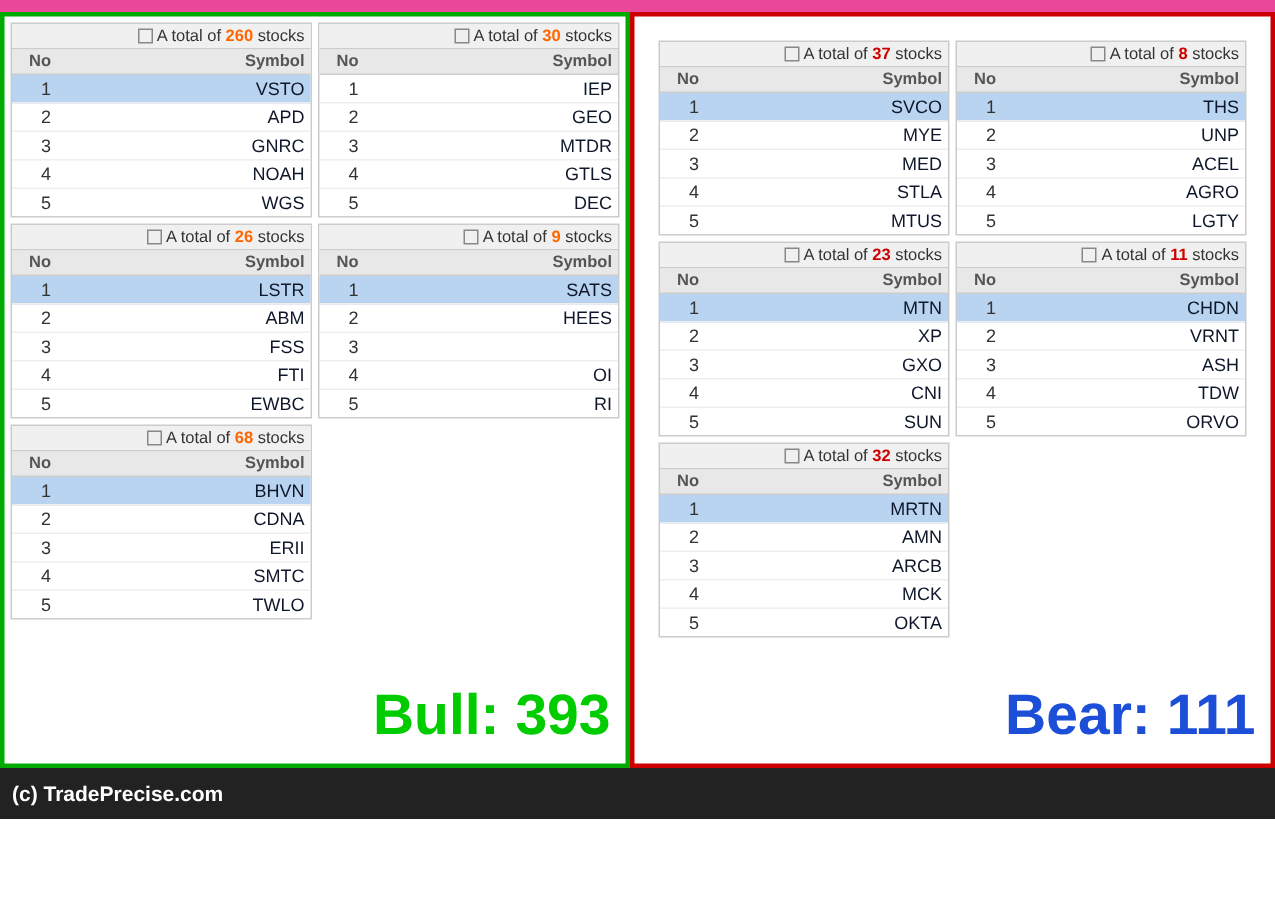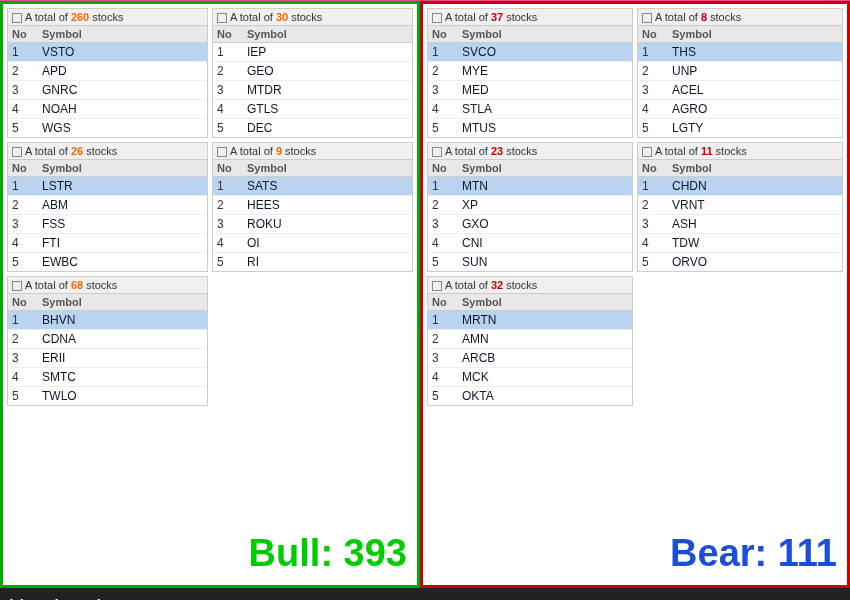--- a/index.html
+++ b/index.html
@@ -16,8 +16,9 @@
     .main-container {
       display: flex;
       width: 100%;
-      height: 588px;
-      border-top: 1px solid #ec4899;
+      height: 512px;
+      border-top: 8px solid #ec4899;
+      text-align: right;
     }
 
     .bull-section {

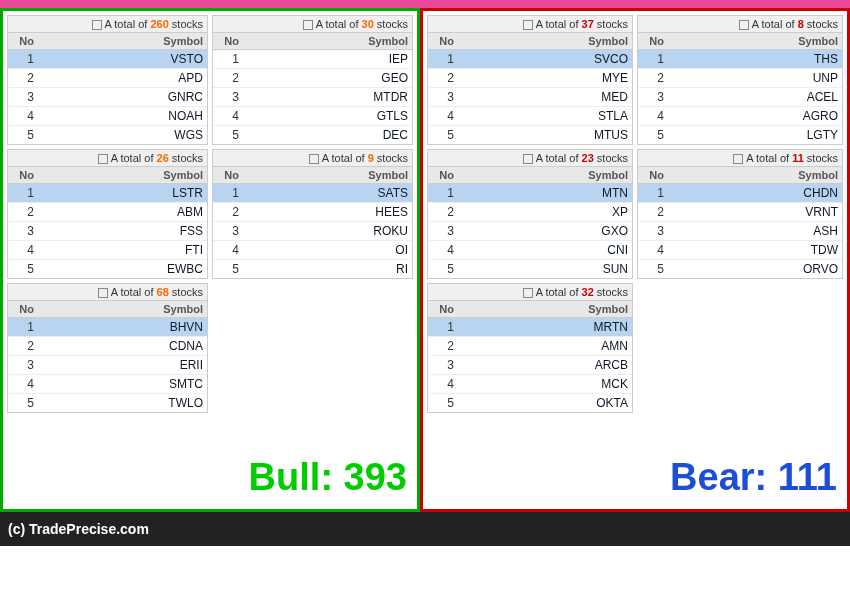--- a/index.html
+++ b/index.html
@@ -36,7 +36,7 @@
       flex: 1;
       display: flex;
       flex-direction: row;
-      padding: 4px;
+      padding: 16px;
       gap: 4px;
       position: relative;
     }

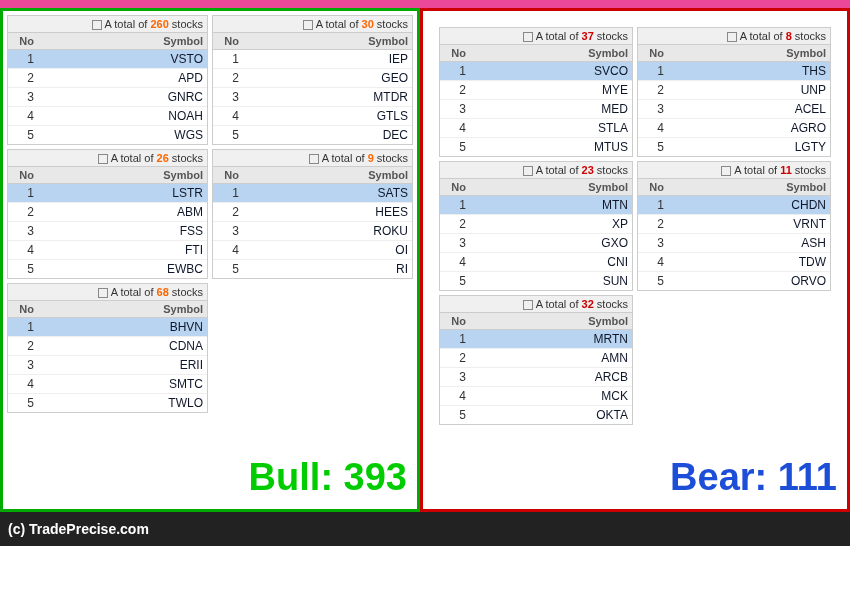--- a/index.html
+++ b/index.html
@@ -283,7 +283,6 @@
           </div>
           <div class="table-row">
             <div class="cell cell-no">3</div>
-            <div class="cell cell-sym">ROKU</div>
           </div>
           <div class="table-row">
             <div class="cell cell-no">4</div>

